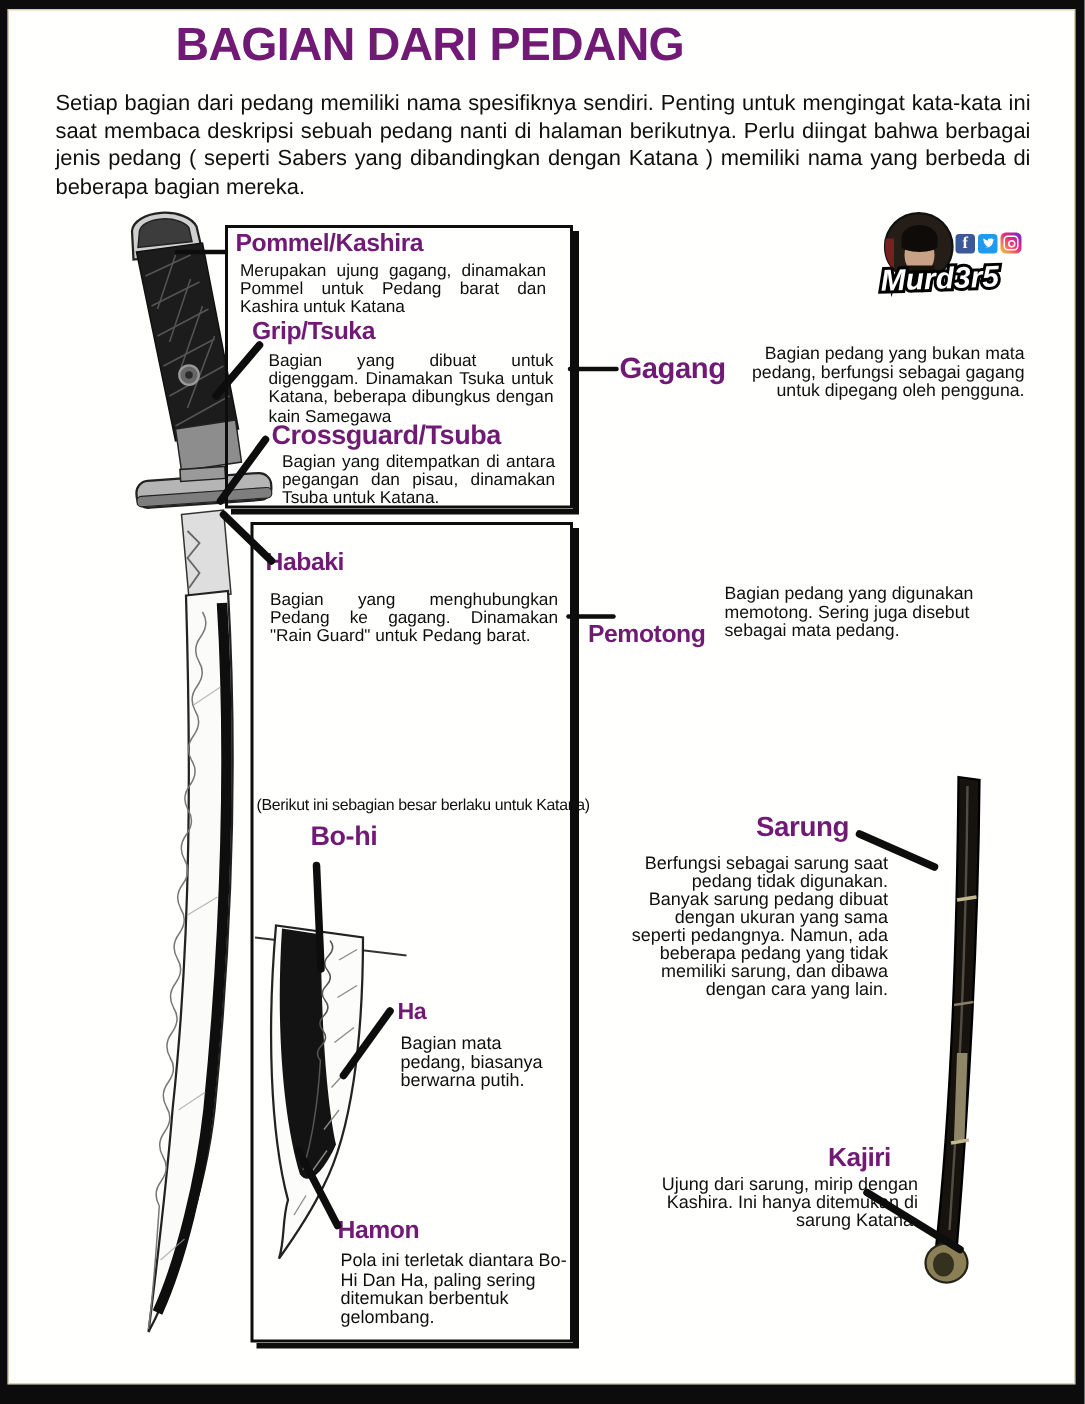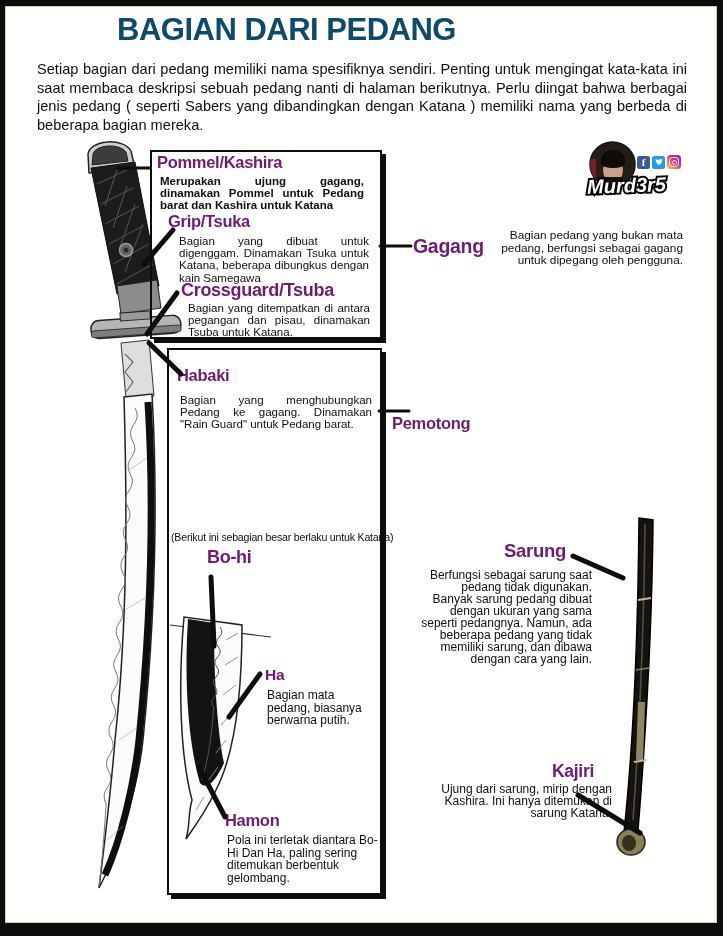--- a/index.html
+++ b/index.html
@@ -9,7 +9,7 @@
          border-style:solid;border-color:#0c0c0c;border-width:6px 6px 13px 5px;
          box-shadow:inset 0 0 0 1px #d6d2b0;}
   .title{position:absolute;top:12px;left:0;width:573px;text-align:center;margin:0;
-         font-size:31px;font-weight:bold;letter-spacing:-.5px;color:#0c4a6e;z-index:20;}
+         font-size:31px;font-weight:bold;letter-spacing:-.5px;color:#701a75;z-index:20;}
   .intro{position:absolute;top:60px;left:37px;width:650px;margin:0;font-size:14.6px;
          line-height:1.28;text-align:justify;z-index:20;}
   .box{position:absolute;border:2px solid #0d0d0d;background:transparent;

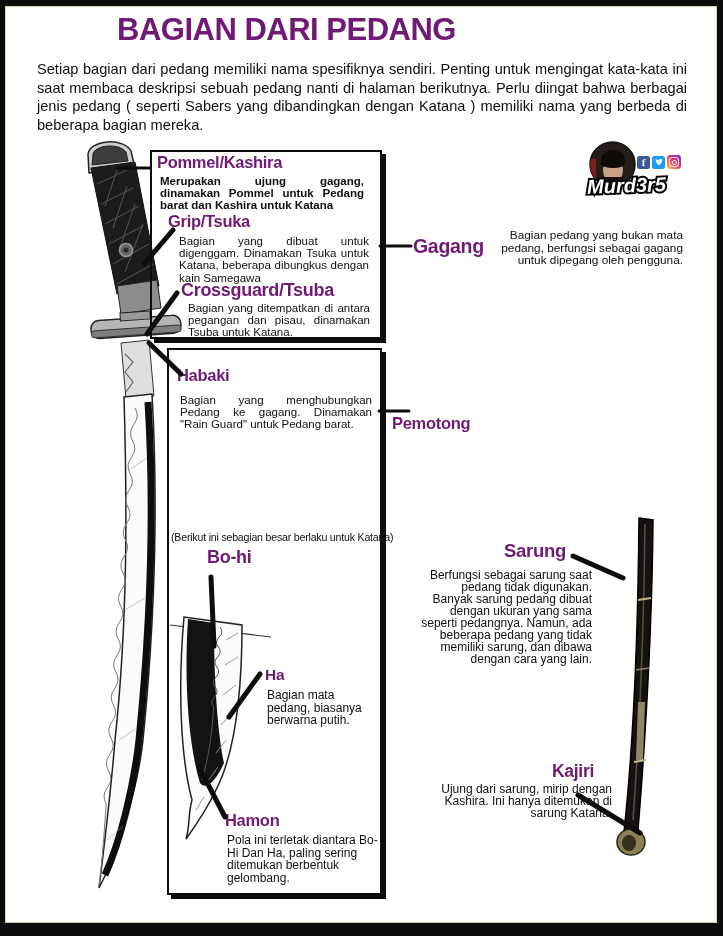--- a/index.html
+++ b/index.html
@@ -115,7 +115,7 @@
 
   <div class="box box1">
     <div class="term" style="left:5px;top:1px;font-size:16.5px;">Pommel/Kashira</div>
-    <div class="desc" style="left:8px;top:23px;width:204px;font-weight:bold;">Merupakan ujung gagang, dinamakan Pommel untuk Pedang barat dan Kashira untuk Katana</div>
+    <div class="desc" style="left:8px;top:23px;width:204px;">Merupakan ujung gagang, dinamakan Pommel untuk Pedang barat dan Kashira untuk Katana</div>
     <div class="term" style="left:16px;top:60px;font-size:16.5px;">Grip/Tsuka</div>
     <div class="desc" style="left:27px;top:83px;width:190px;">Bagian yang dibuat untuk digenggam. Dinamakan Tsuka untuk Katana, beberapa dibungkus dengan kain Samegawa</div>
     <div class="term" style="left:29px;top:128px;font-size:18px;">Crossguard/Tsuba</div>

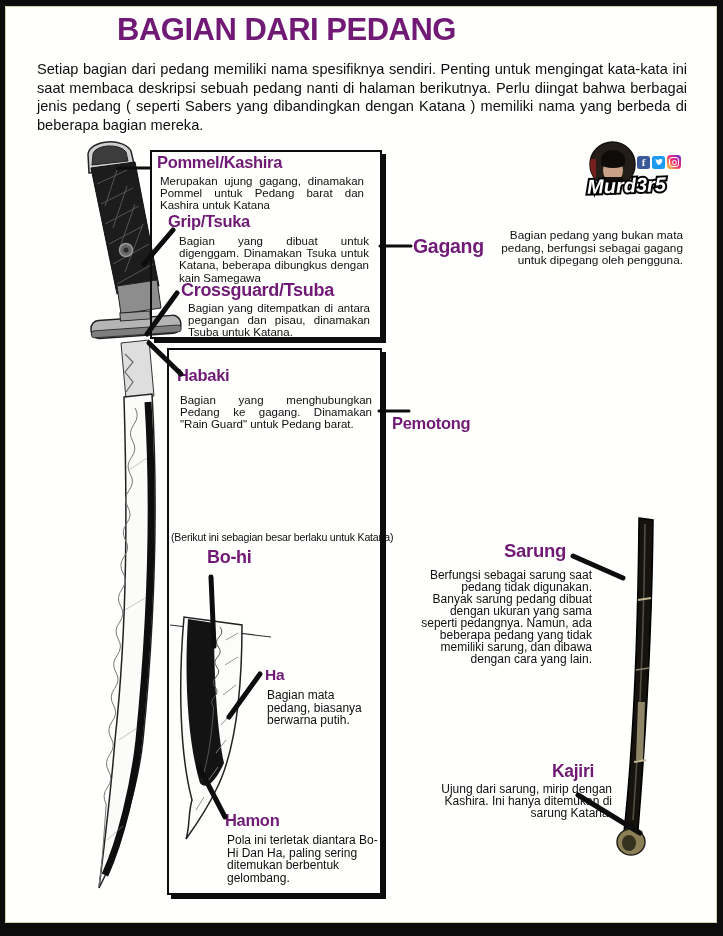--- a/index.html
+++ b/index.html
@@ -137,6 +137,7 @@
   </div>
 
   <div class="term" style="left:392px;top:414px;font-size:16.5px;">Pemotong</div>
+  <div class="desc plain" style="left:483px;top:389px;width:172px;font-size:11.8px;text-align:left;">Bagian pedang yang digunakan memotong. Sering juga disebut sebagai mata pedang.</div>
 
   <div class="term" style="left:504px;top:540px;font-size:18.5px;text-align:center;">Sarung</div>
   <div class="desc rightal" style="left:398px;top:569px;width:174px;font-size:12px;text-align:right;line-height:1.0;">Berfungsi sebagai sarung saat pedang tidak digunakan. Banyak sarung pedang dibuat dengan ukuran yang sama seperti pedangnya. Namun, ada beberapa pedang yang tidak memiliki sarung, dan dibawa dengan cara yang lain.</div>

